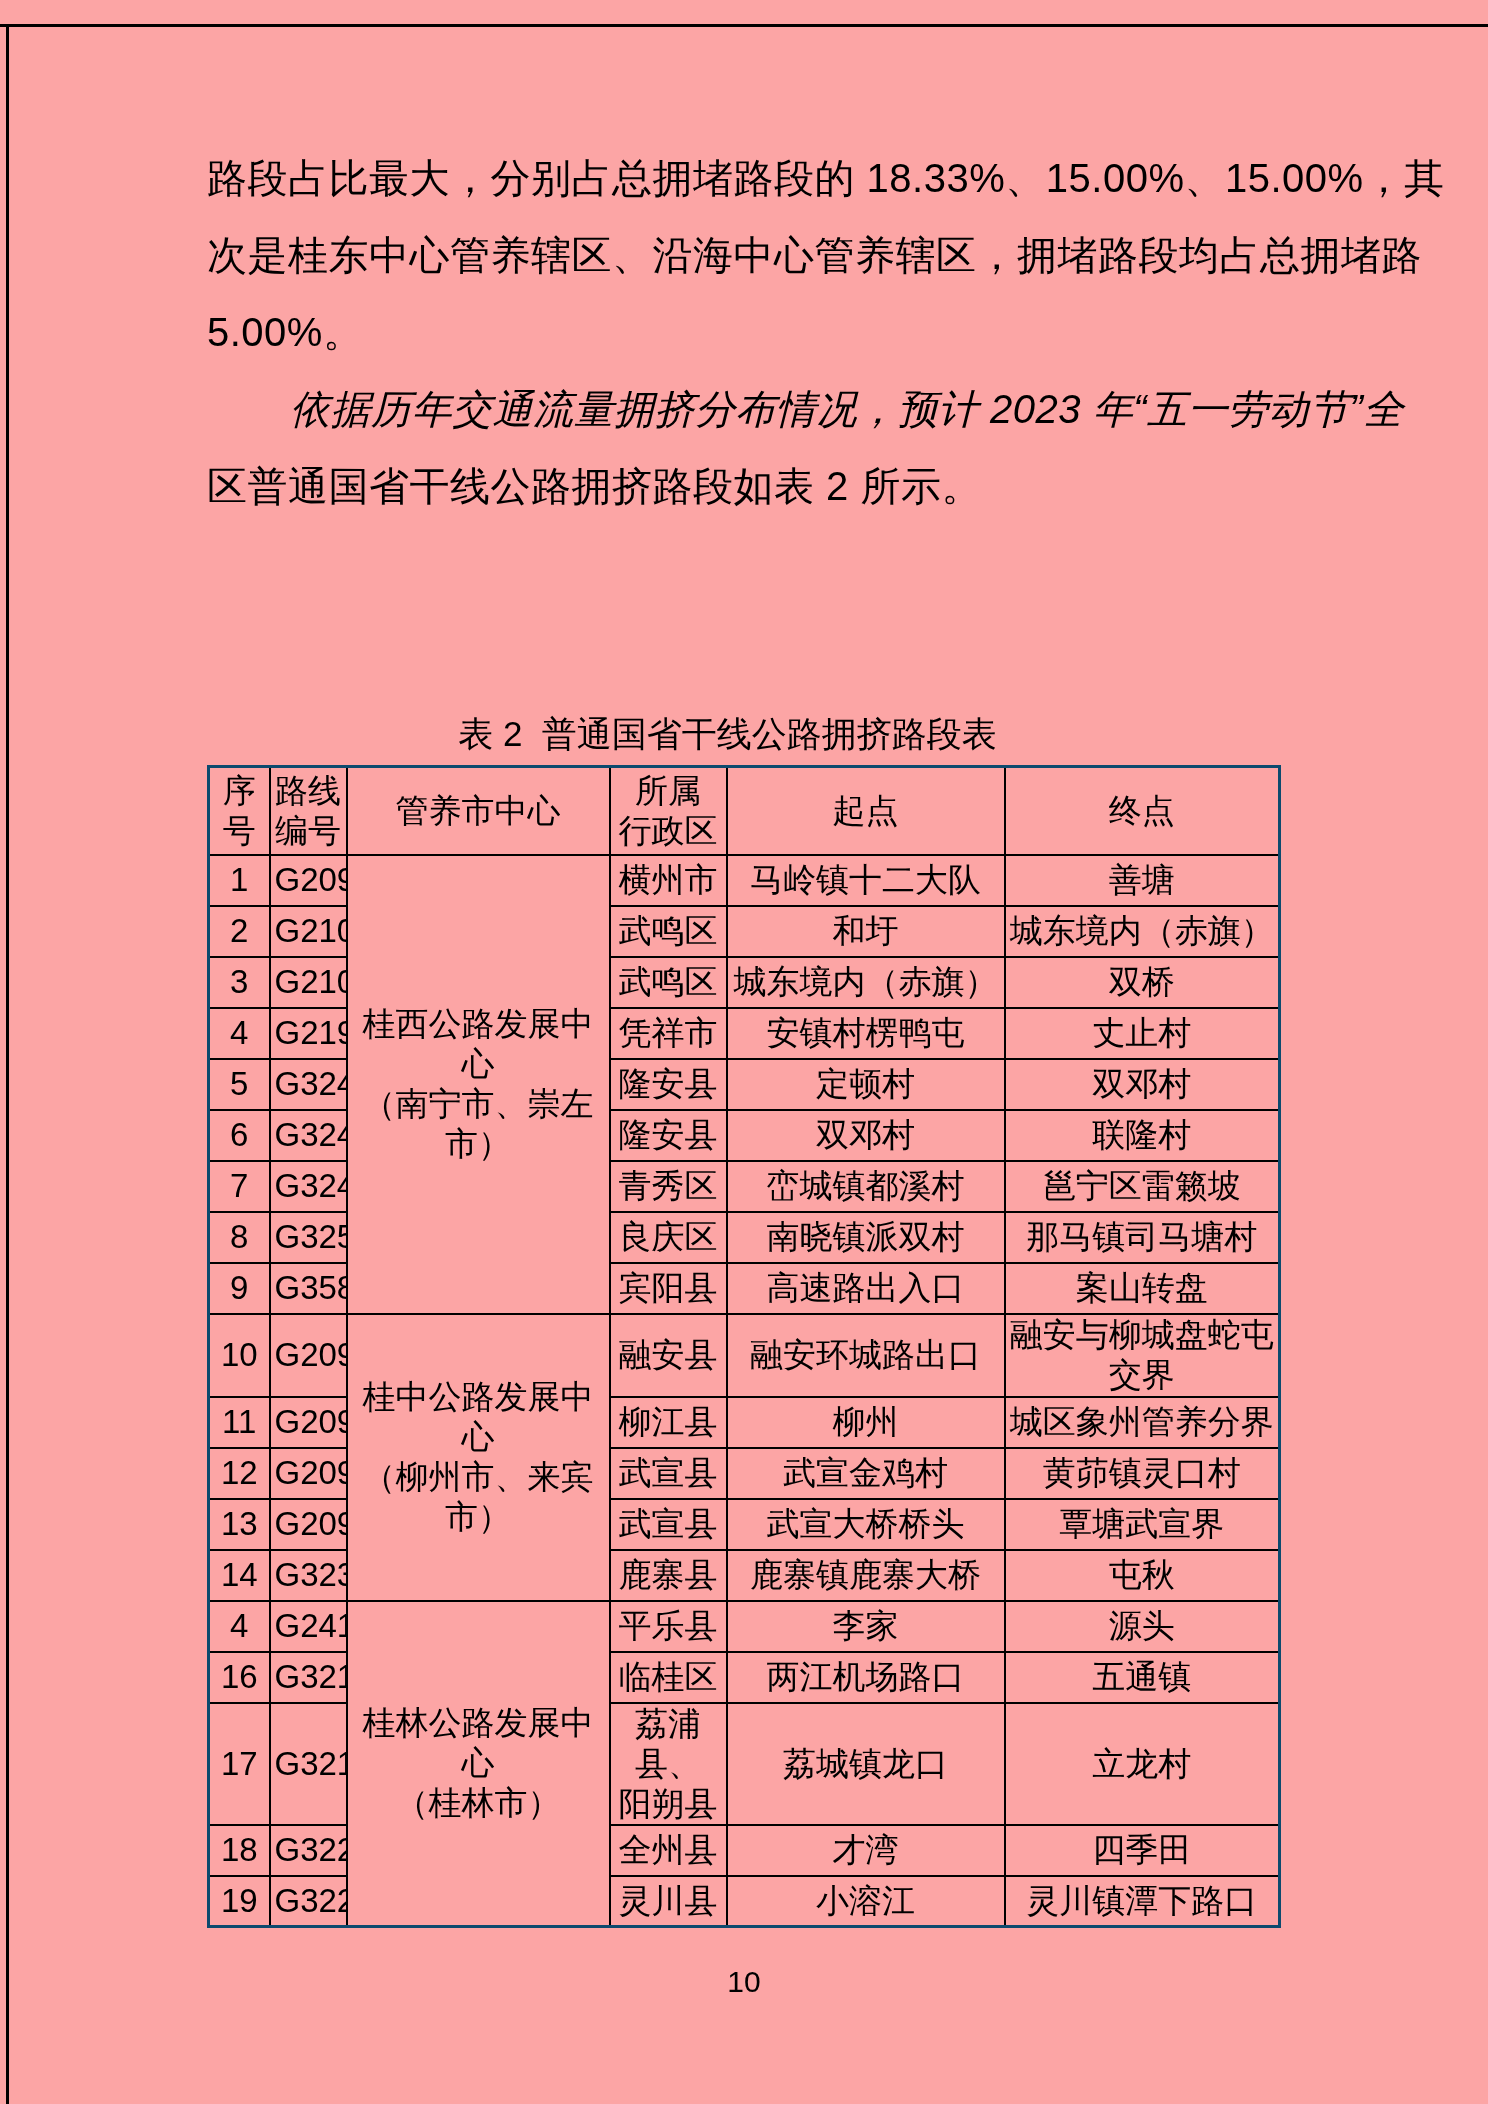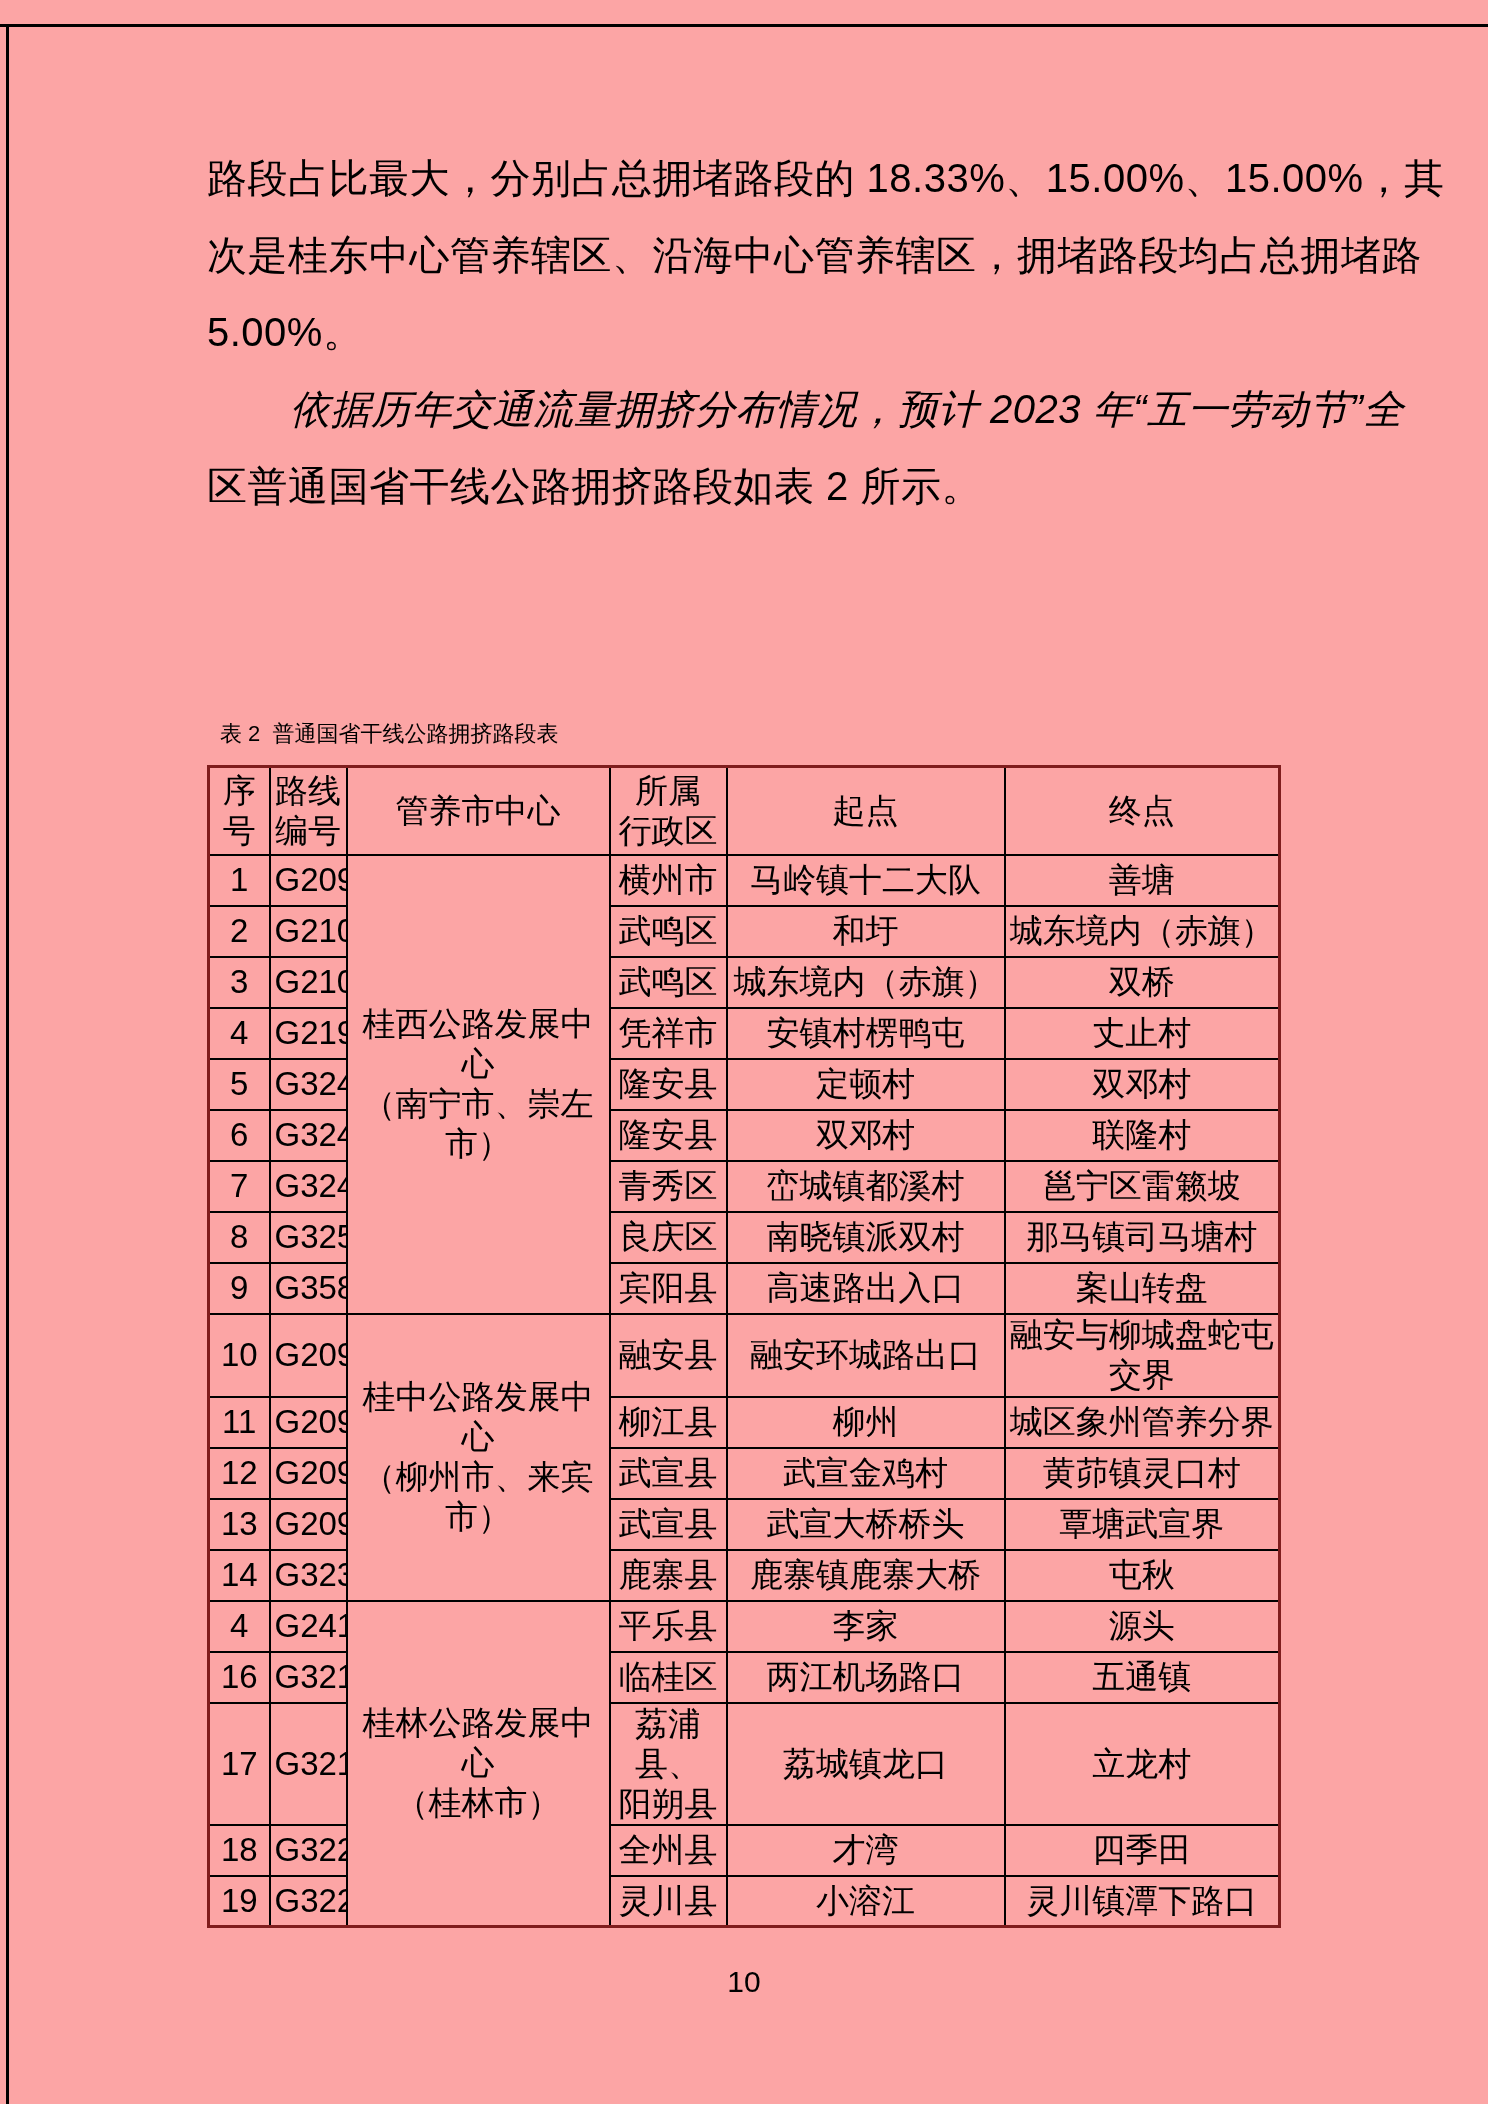--- a/index.html
+++ b/index.html
@@ -28,8 +28,8 @@
   .line.indent{text-indent:83px;font-style:italic;}
 
   .table-title{
-    position:absolute;left:220px;top:706px;width:1071px;
-    font-size:22px;line-height:56px;text-align:left;white-space:pre;
+    position:absolute;left:192px;top:706px;width:1071px;
+    font-size:35px;line-height:56px;text-align:center;white-space:pre;
   }
 
   table.road{

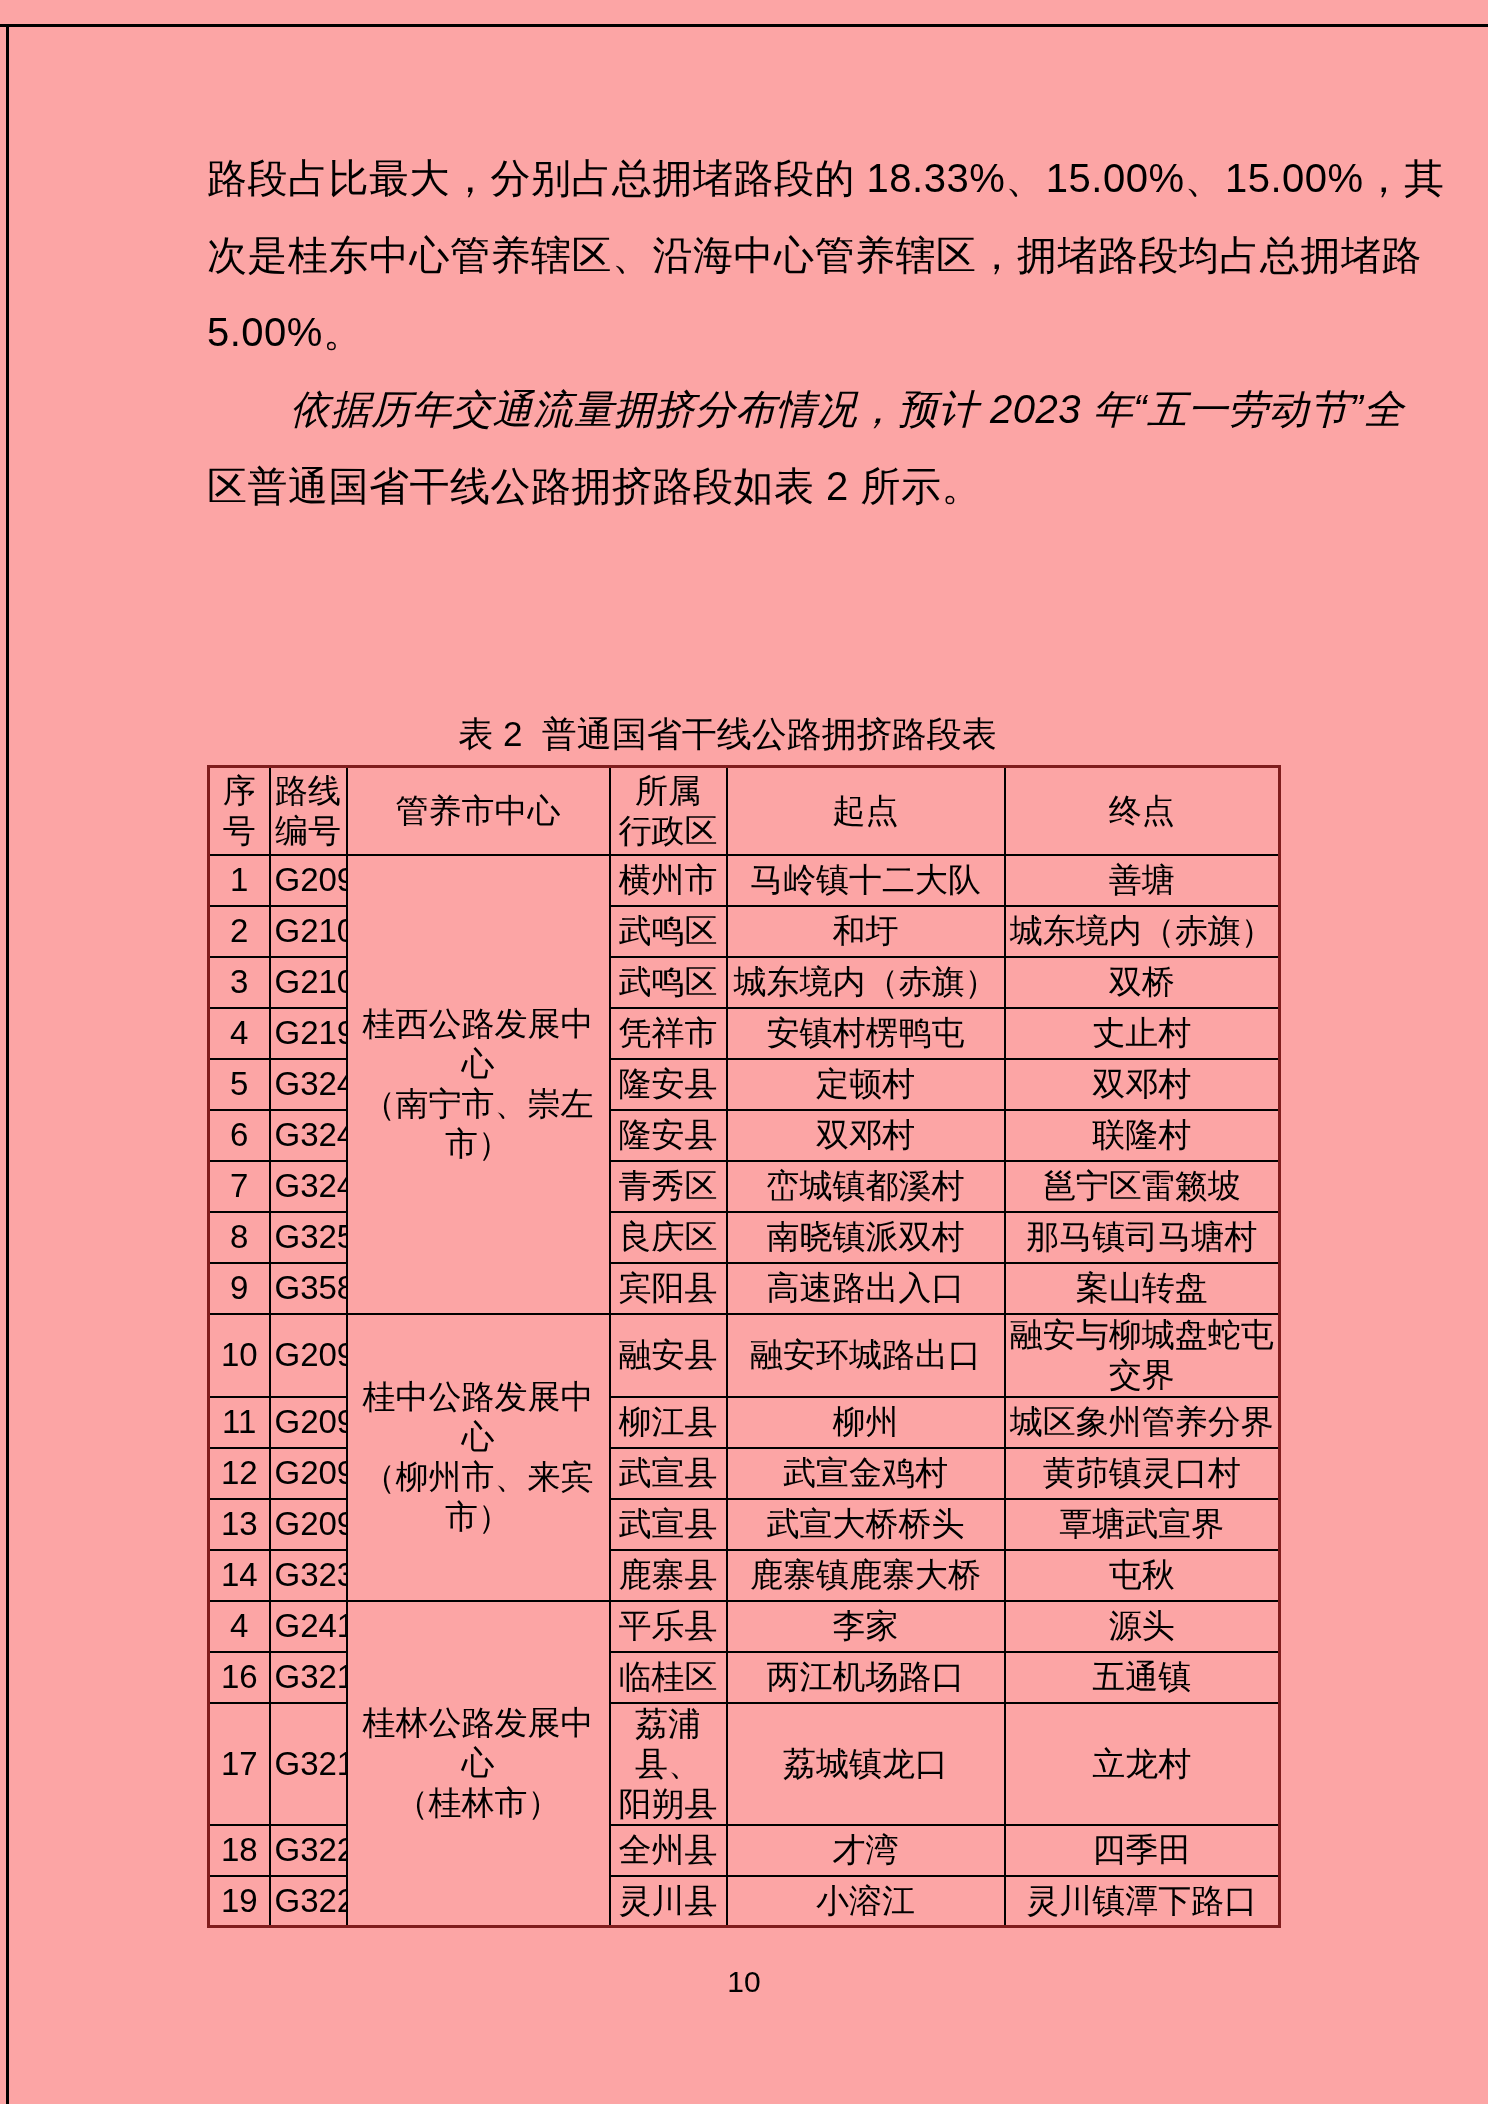--- a/index.html
+++ b/index.html
@@ -39,7 +39,7 @@
     font-size:33px;
   }
   table.road,table.road td,table.road th{border:2px solid #000;}
-  table.road{border:3px solid #7f1d1d;padding-left:6px;}
+  table.road{border:3px solid #0c4a6e;padding-left:6px;}
   table.road th,table.road td{
     padding:0 4px;
     font-weight:normal;

